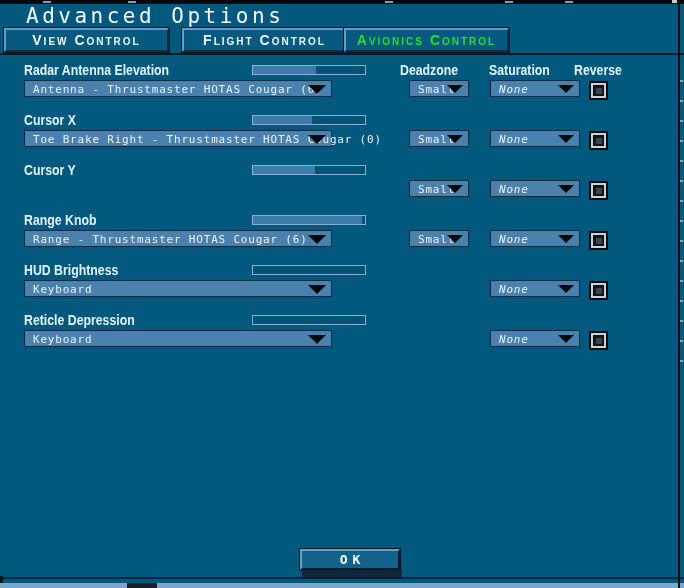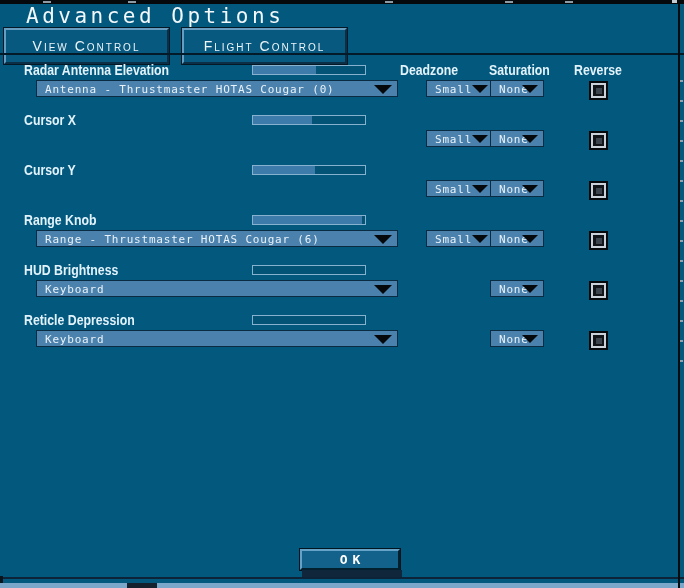--- a/index.html
+++ b/index.html
@@ -24,12 +24,12 @@
 
   
   .tabbar{position:absolute;left:0;top:28px;width:684px;height:24px;}
-  .tab{position:absolute;top:0;height:36px;width:165px;background:#07597f;
+  .tab{position:absolute;top:0;height:24px;width:165px;background:#07597f;
        border-top:2px solid #669dc0;border-left:2px solid #669dc0;
        border-bottom:2px solid #0b2f47;border-right:2px solid #0b2f47;
        box-shadow:0 0 0 1px #041826;box-sizing:border-box;
        display:flex;align-items:center;justify-content:center;cursor:pointer;
-       color:#eef5f9;font-variant:small-caps;font-weight:normal;font-size:14px;letter-spacing:2px;}
+       color:#eef5f9;font-variant:small-caps;font-weight:bold;font-size:14px;letter-spacing:2px;}
   .tab.active{color:#22e02e;}
   .tab-underline{position:absolute;left:0;top:53px;width:684px;height:2px;background:#031a29;}
 

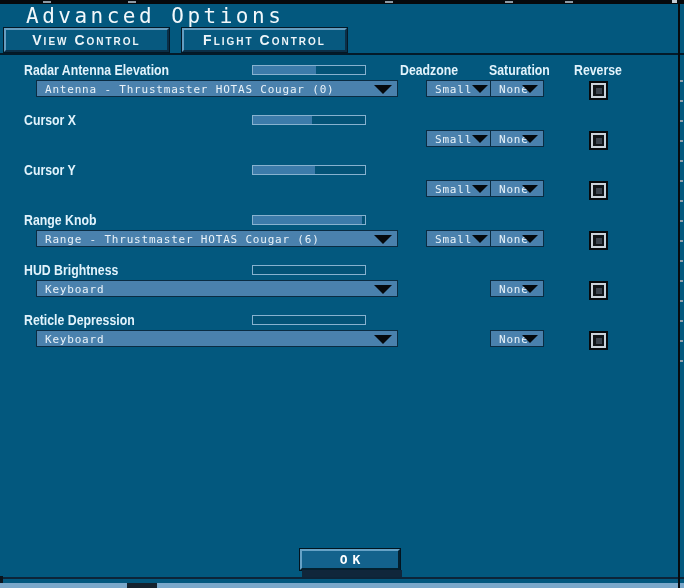--- a/index.html
+++ b/index.html
@@ -94,6 +94,7 @@
   <div class="tabbar">
     <div class="tab" style="left:4px">View Control</div>
     <div class="tab" style="left:182px">Flight Control</div>
+    <div class="tab active" style="left:344px">Avionics Control</div>
   </div>
   <div class="tab-underline"></div>
 

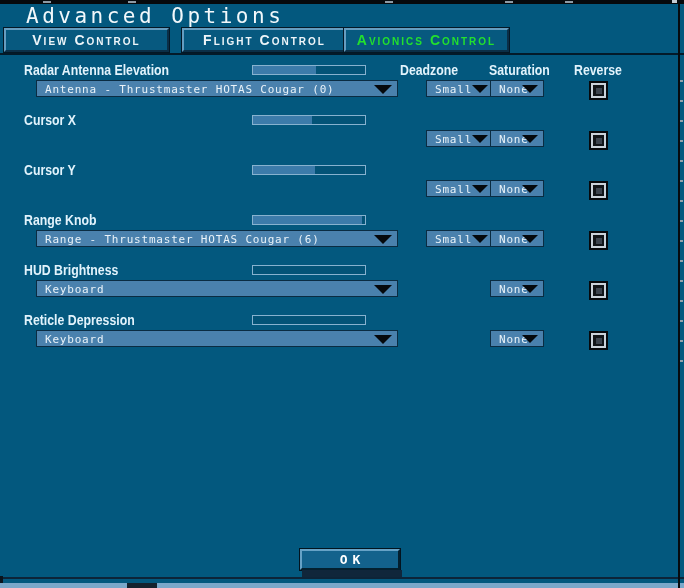--- a/index.html
+++ b/index.html
@@ -52,7 +52,7 @@
          border-left:9px solid transparent;border-right:9px solid transparent;
          border-top:9px solid #05090c;}
   .dd-small .arrow{border-left-width:8px;border-right-width:8px;border-top-width:8px;}
-  .dd-main{left:36px;width:362px;}
+  .dd-main{left:24px;width:308px;}
   .dd-deadzone{left:426px;width:68px;}
   .dd-saturation{left:490px;width:54px;}
 

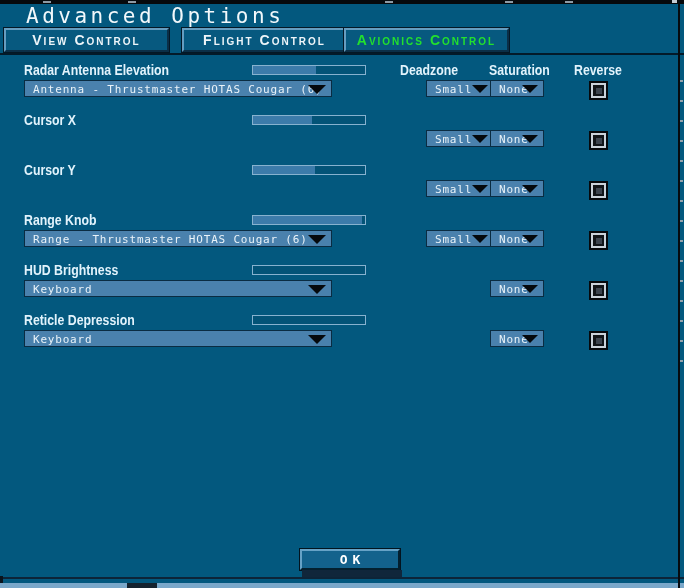--- a/index.html
+++ b/index.html
@@ -53,7 +53,7 @@
          border-top:9px solid #05090c;}
   .dd-small .arrow{border-left-width:8px;border-right-width:8px;border-top-width:8px;}
   .dd-main{left:24px;width:308px;}
-  .dd-deadzone{left:426px;width:68px;}
+  .dd-deadzone{left:409px;width:60px;}
   .dd-saturation{left:490px;width:54px;}
 
   .checkbox{position:absolute;left:589px;top:23px;width:19px;height:19px;background:#06090c;

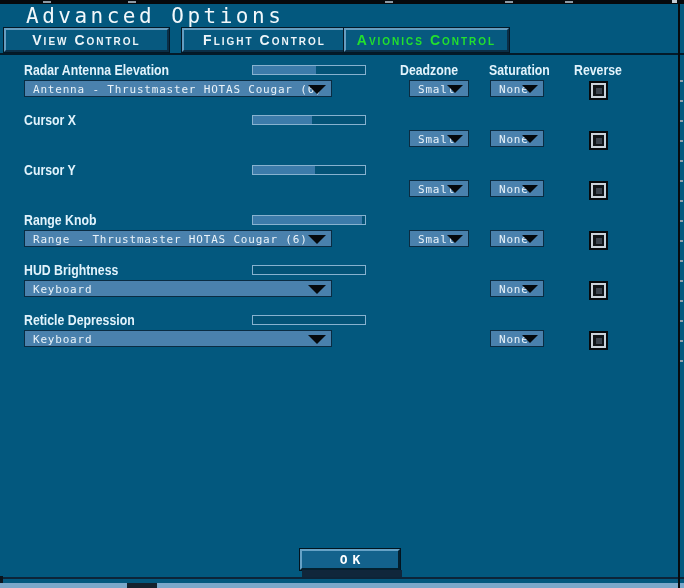--- a/index.html
+++ b/index.html
@@ -54,7 +54,7 @@
   .dd-small .arrow{border-left-width:8px;border-right-width:8px;border-top-width:8px;}
   .dd-main{left:24px;width:308px;}
   .dd-deadzone{left:409px;width:60px;}
-  .dd-saturation{left:490px;width:54px;}
+  .dd-saturation{left:490px;width:90px;font-style:italic;}
 
   .checkbox{position:absolute;left:589px;top:23px;width:19px;height:19px;background:#06090c;
             display:flex;align-items:center;justify-content:center;cursor:pointer;}

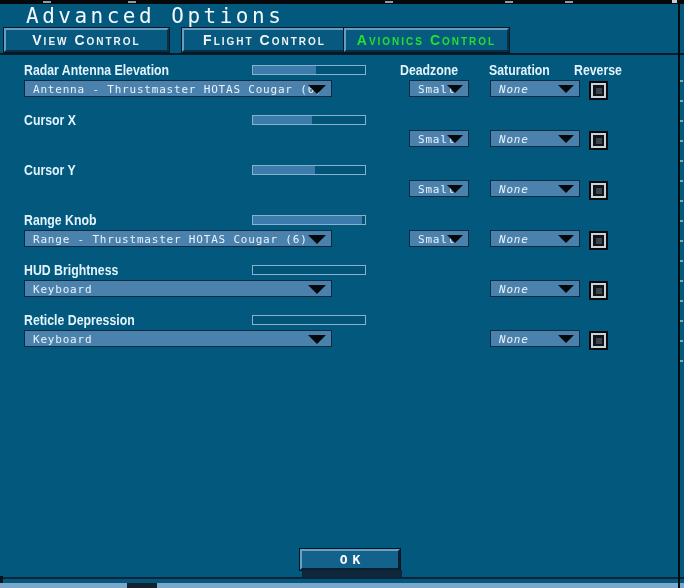--- a/index.html
+++ b/index.html
@@ -133,6 +133,10 @@
     <div class="slider">
       <div class="slider-fill" style="width: 53%;"></div>
     </div>
+    <div class="dd dd-main">
+      <span class="dd-text">Toe Brake Right - Thrustmaster HOTAS Cougar (0)</span>
+      <span class="arrow"></span>
+    </div>
     <div class="dd dd-small dd-deadzone">
       <span class="dd-text">Small</span>
       <span class="arrow"></span>

